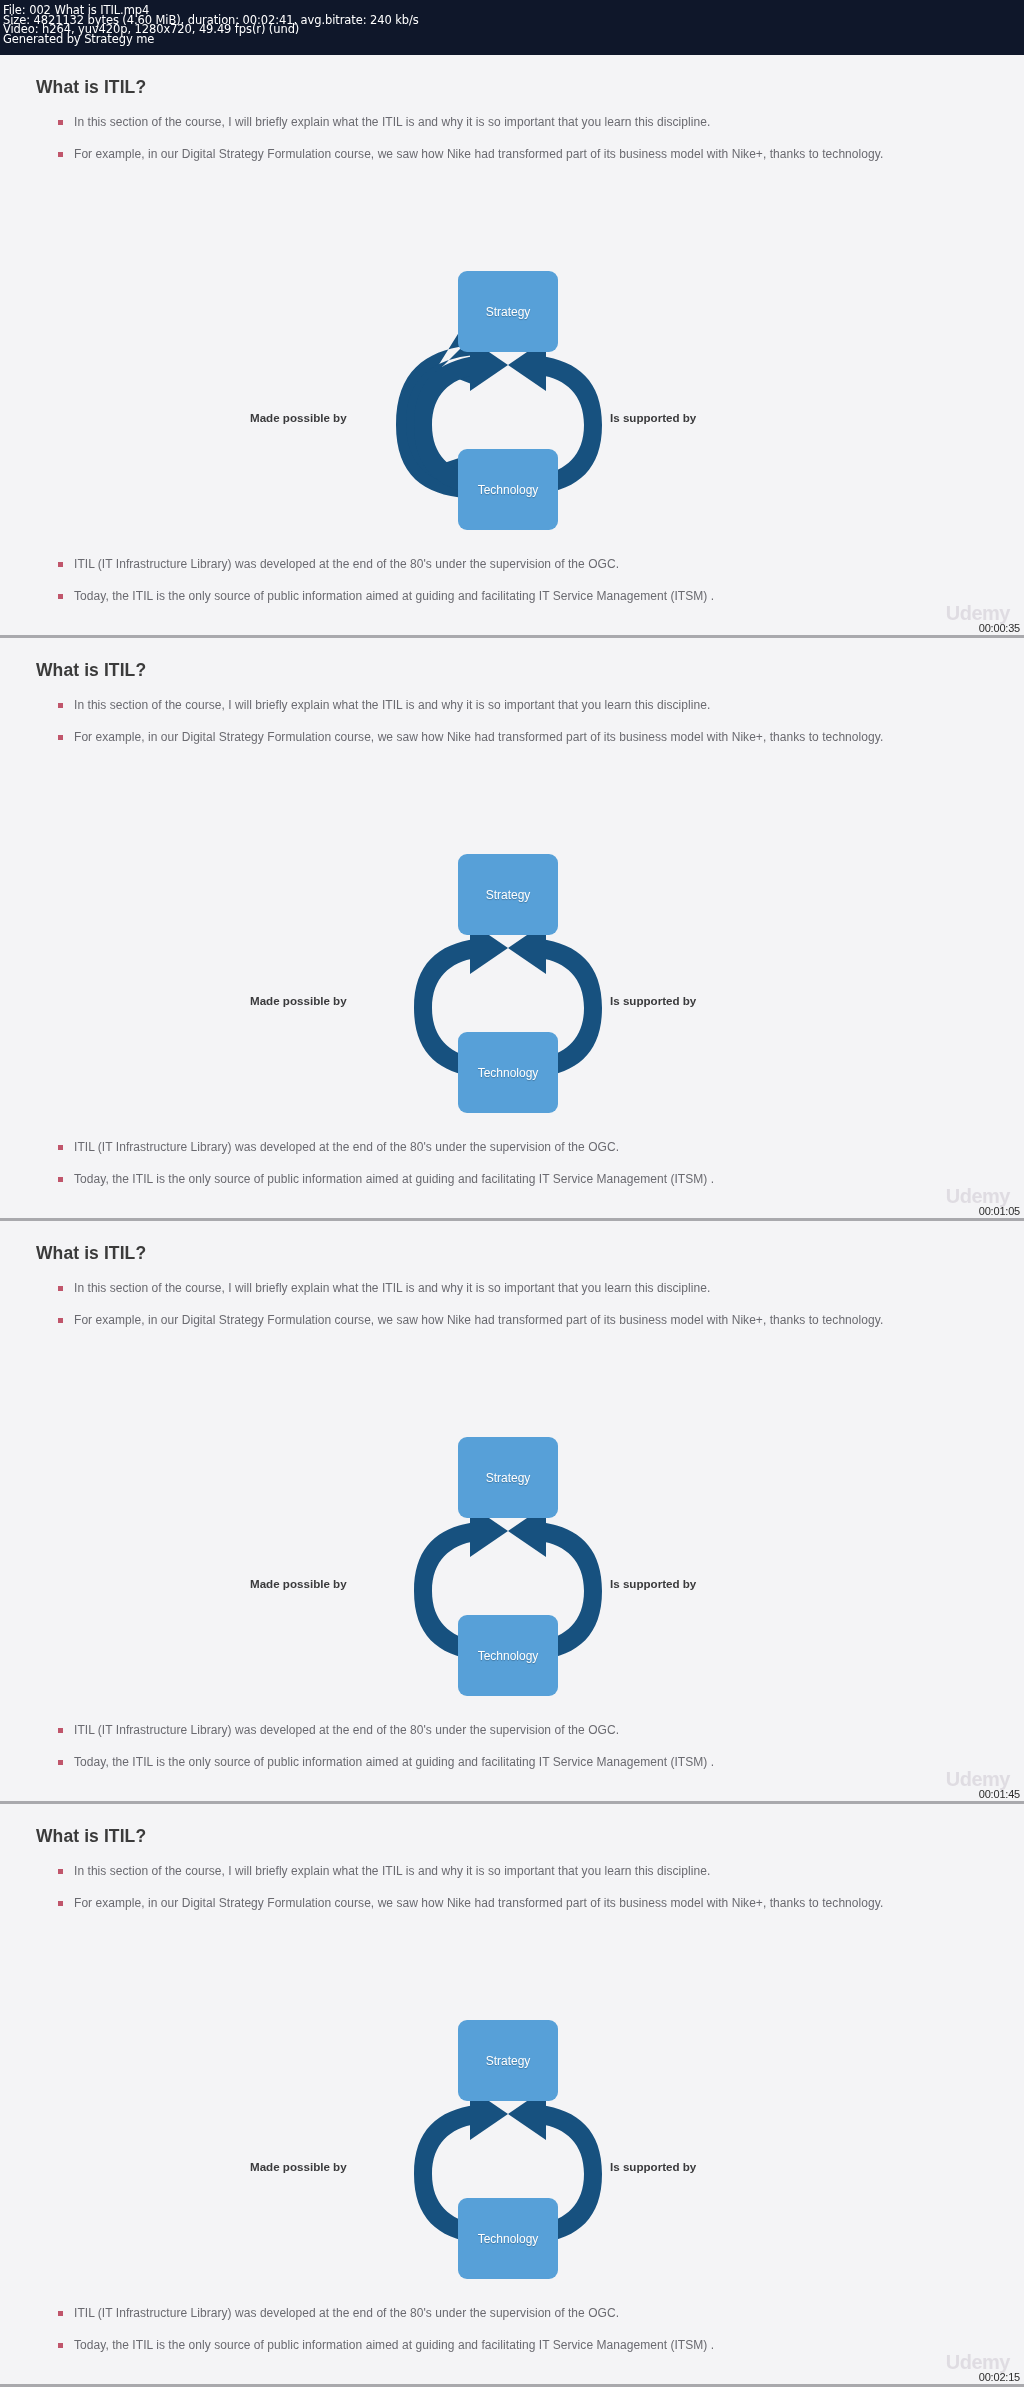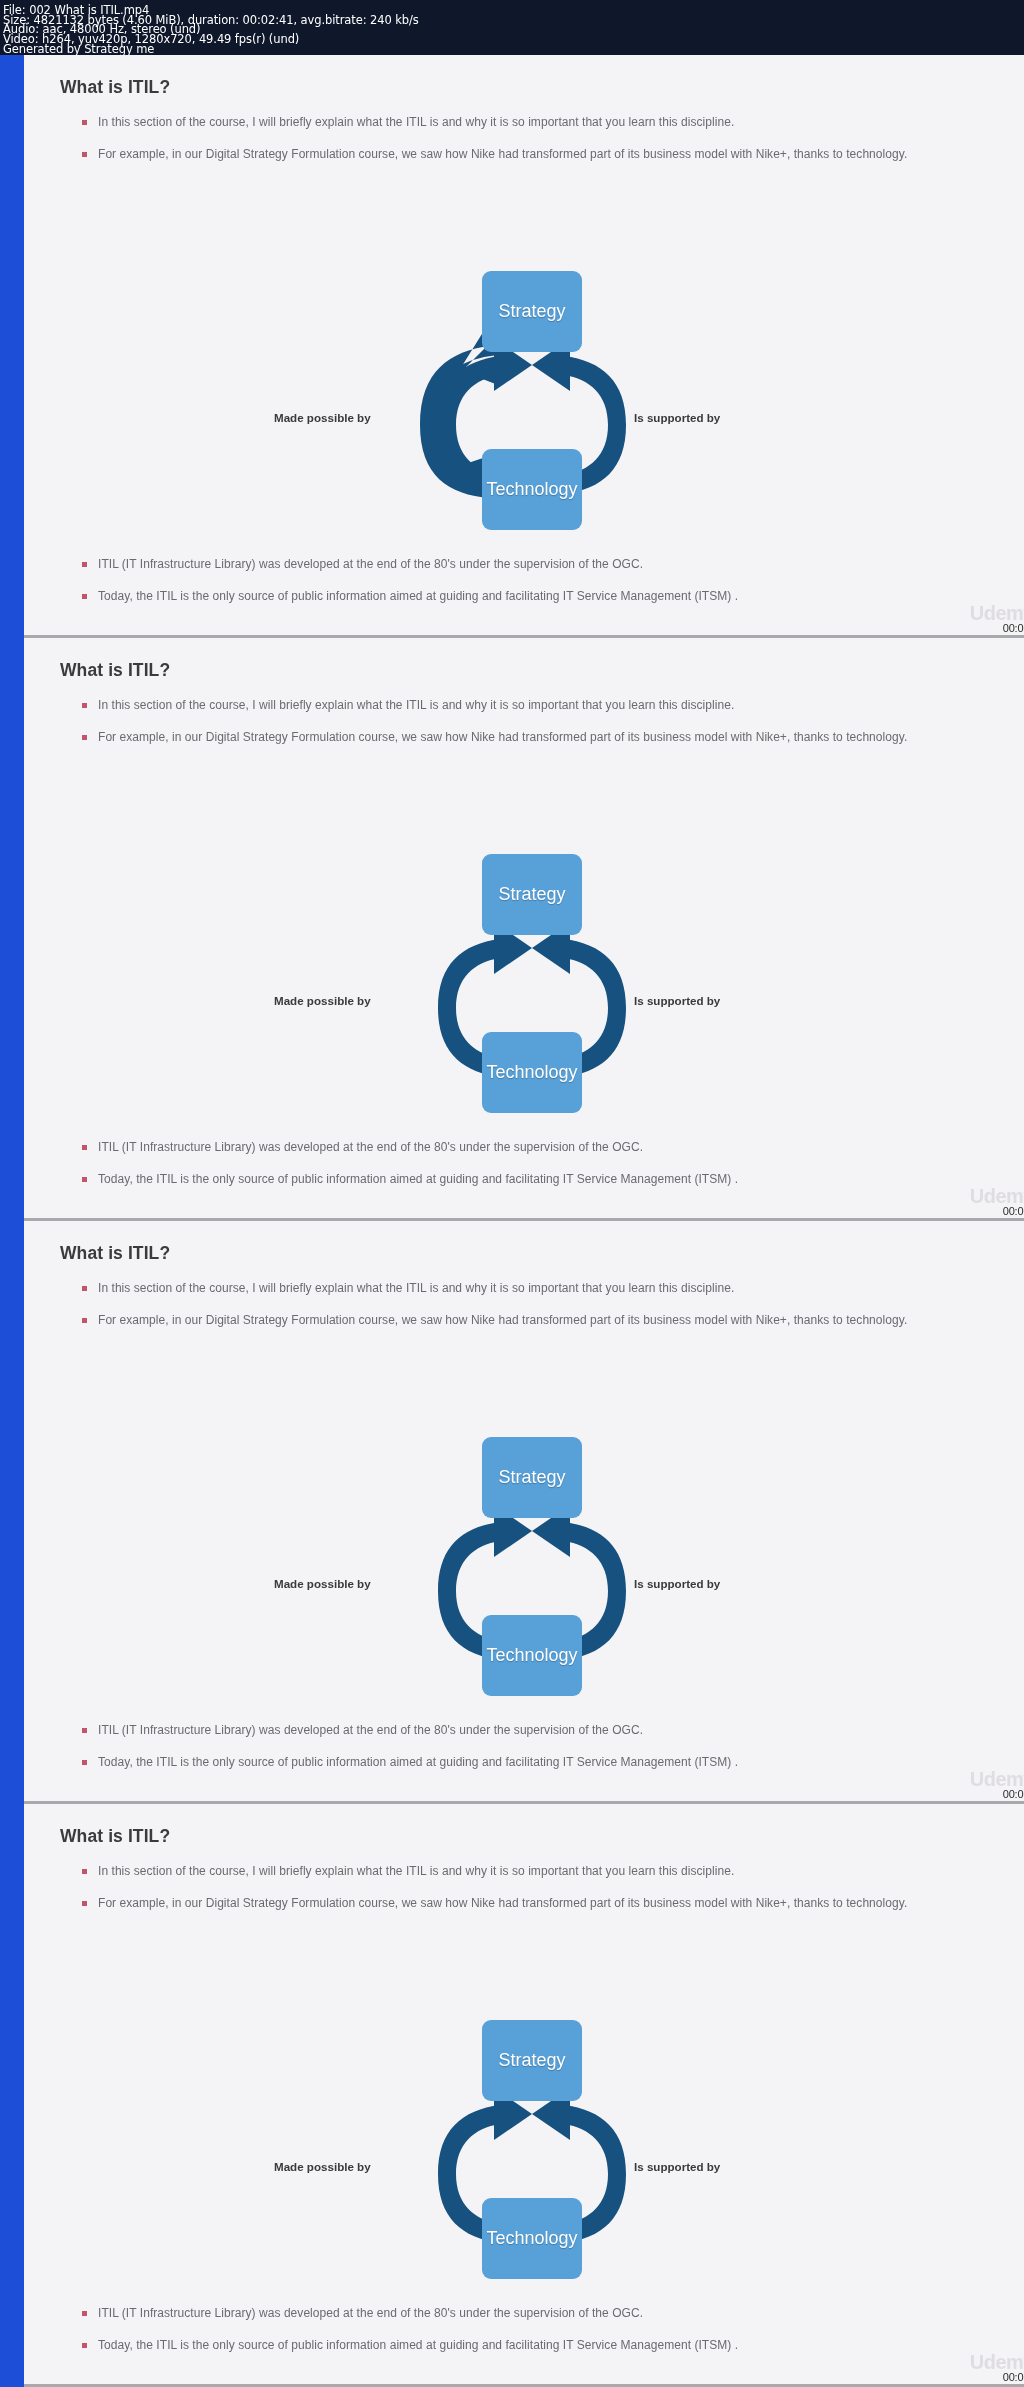--- a/index.html
+++ b/index.html
@@ -101,7 +101,6 @@
 <div class="info">
   <div>File: 002 What is ITIL.mp4</div>
   <div>Size: 4821132 bytes (4.60 MiB), duration: 00:02:41, avg.bitrate: 240 kb/s</div>
-  <div>Audio: aac, 48000 Hz, stereo (und)</div>
   <div>Video: h264, yuv420p, 1280x720, 49.49 fps(r) (und)</div>
   <div>Generated by Strategy me</div>
 </div>

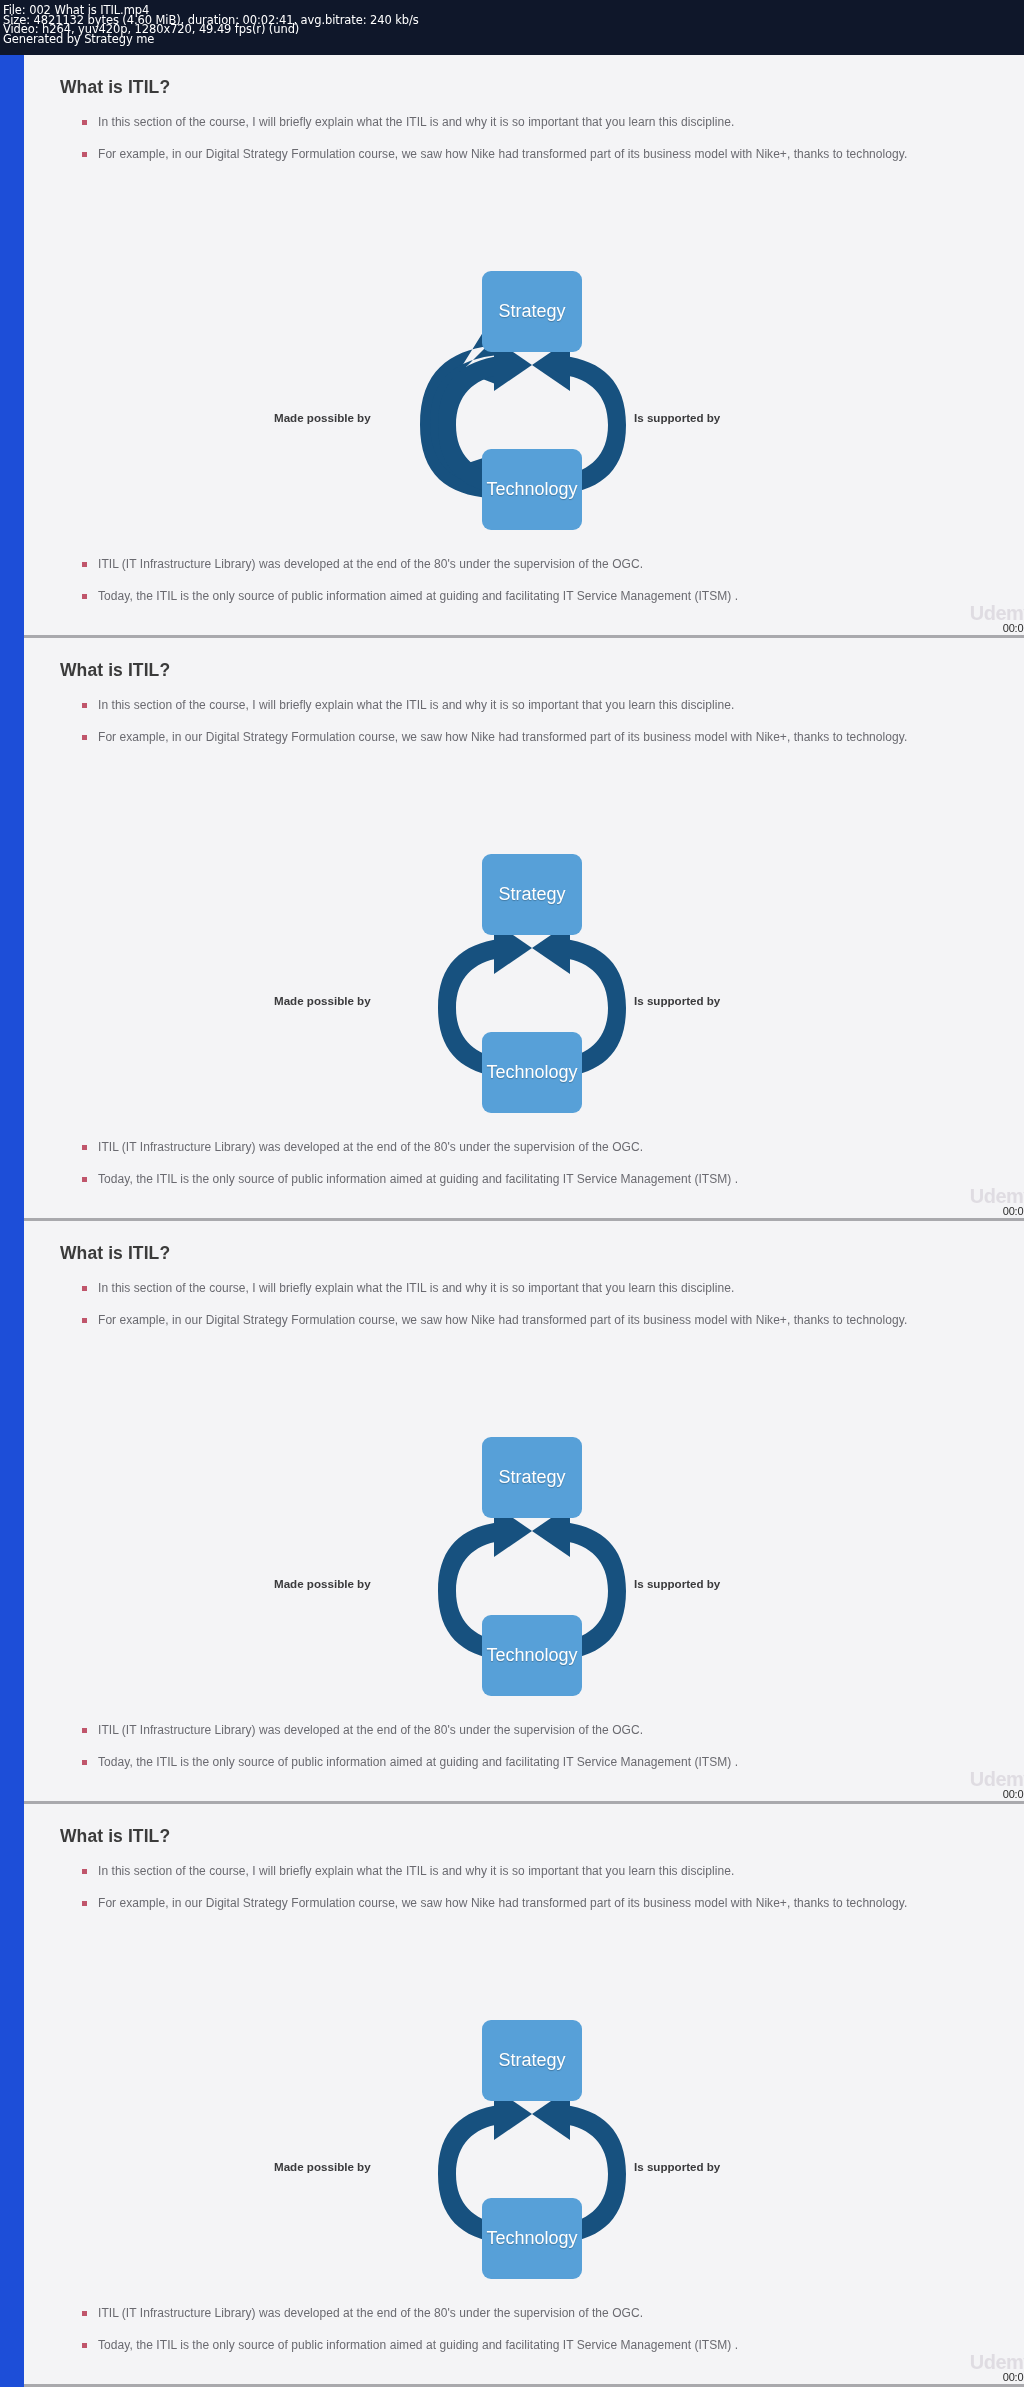--- a/index.html
+++ b/index.html
@@ -22,7 +22,7 @@
   .info div{ white-space:nowrap; letter-spacing:-0.1px; padding:0; margin:0;
              height:9.7px; line-height:11px; }
   
-  .sheet{ width:1024px; background:#1d4ed8;padding-left:24px; }
+  .sheet{ width:1024px; background:#1d4ed8; }
   .frame{
     position:relative;
     width:1024px; height:583px;

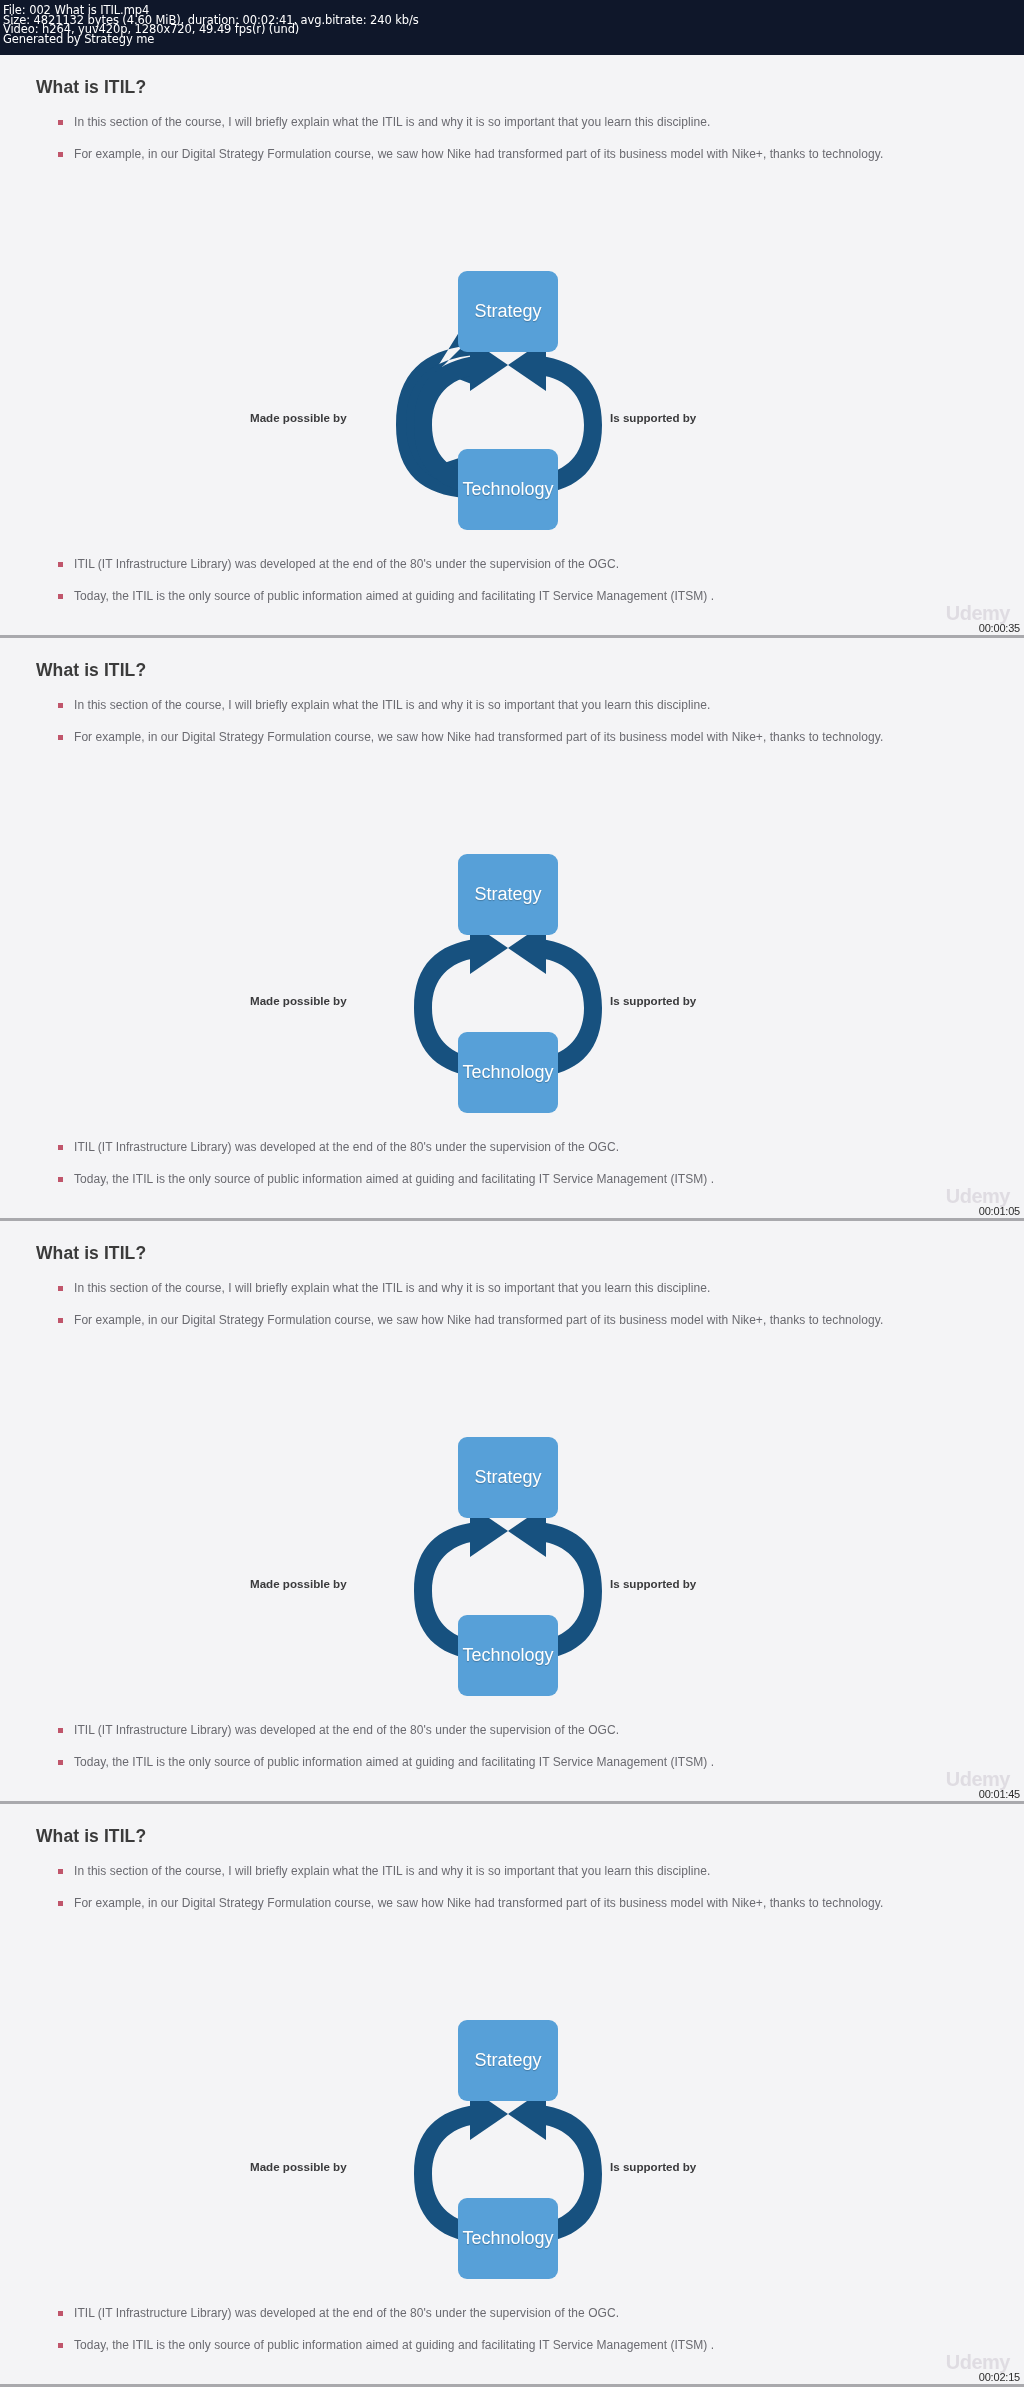--- a/index.html
+++ b/index.html
@@ -68,7 +68,7 @@
     background:#57a0d8;
     border-radius:9px;
     color:#ffffff;
-    font-size:18px;
+    font-size:12px;
     display:flex; align-items:center; justify-content:center;
     text-shadow:0 1px 1px rgba(0,0,0,0.25);
   }

